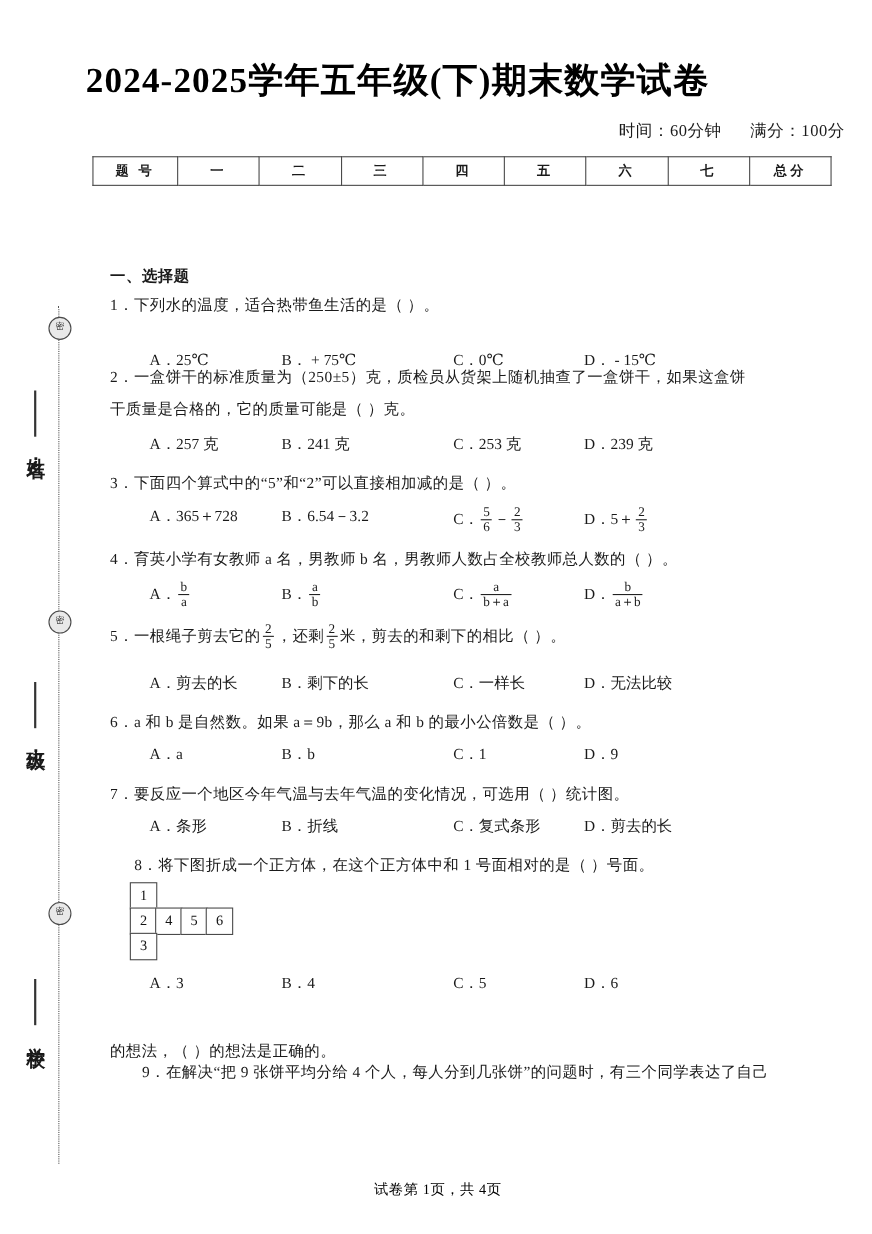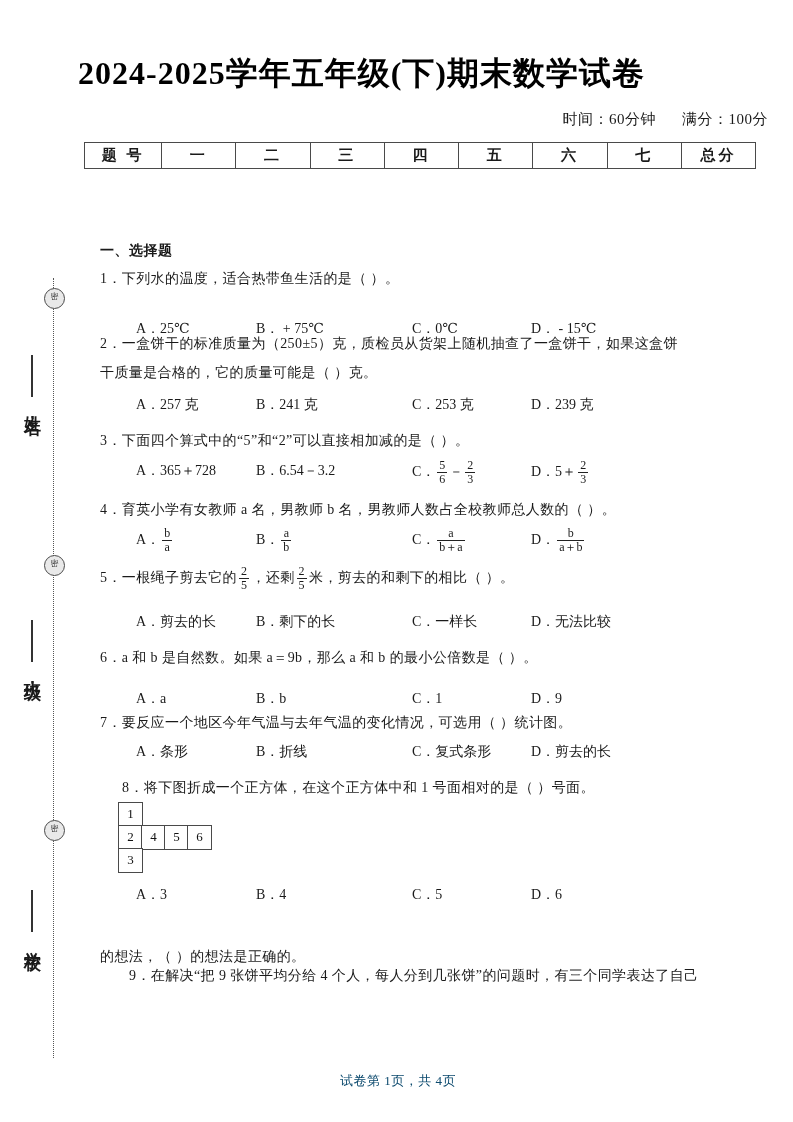--- a/index.html
+++ b/index.html
@@ -116,7 +116,7 @@
     height: 25px;
     text-align: center;
     vertical-align: middle;
-    font-size: 15px;
+    font-size: 12px;
     font-weight: bold;
     font-family: "Liberation Serif", "DejaVu Serif", serif;
     letter-spacing: 3px;

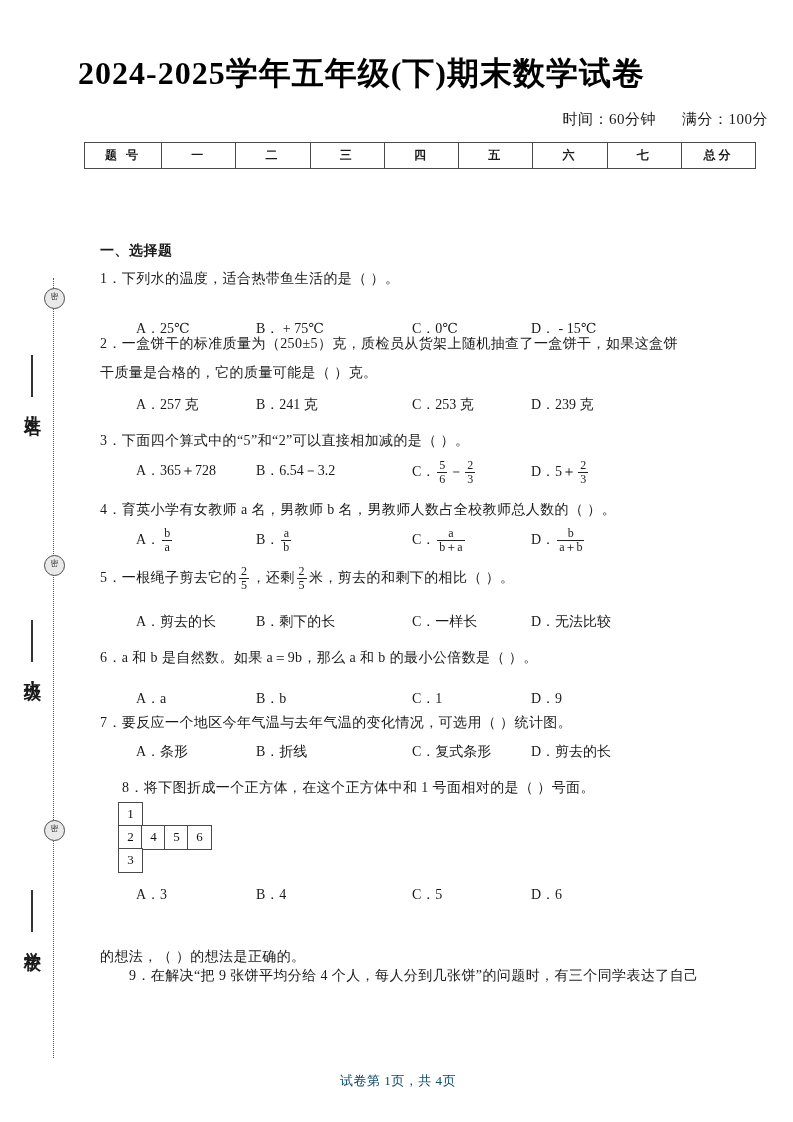--- a/index.html
+++ b/index.html
@@ -290,7 +290,7 @@
   </div>
 
   <div class="qline" style="top:648px;">6．a 和 b 是自然数。如果 a＝9b，那么 a 和 b 的最小公倍数是（    ）。</div>
-  <div class="opts" style="top:676px;margin-top:12px;">
+  <div class="opts" style="top:676px;">
     <span class="opt a">A．a</span>
     <span class="opt b">B．b</span>
     <span class="opt c">C．1</span>

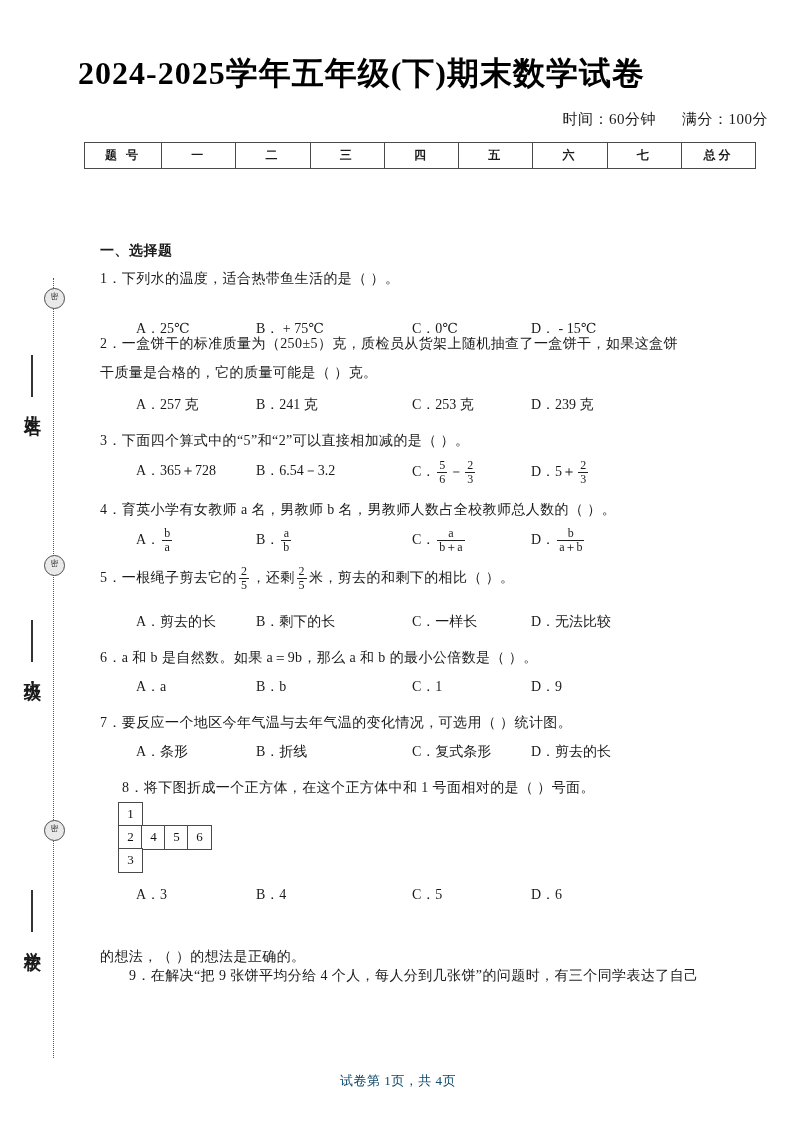--- a/index.html
+++ b/index.html
@@ -196,7 +196,7 @@
     text-align: center;
     font-size: 13px;
     letter-spacing: 0.5px;
-    color: #0c4a6e;
+    color: #000000;
   }
 </style>
 </head>

